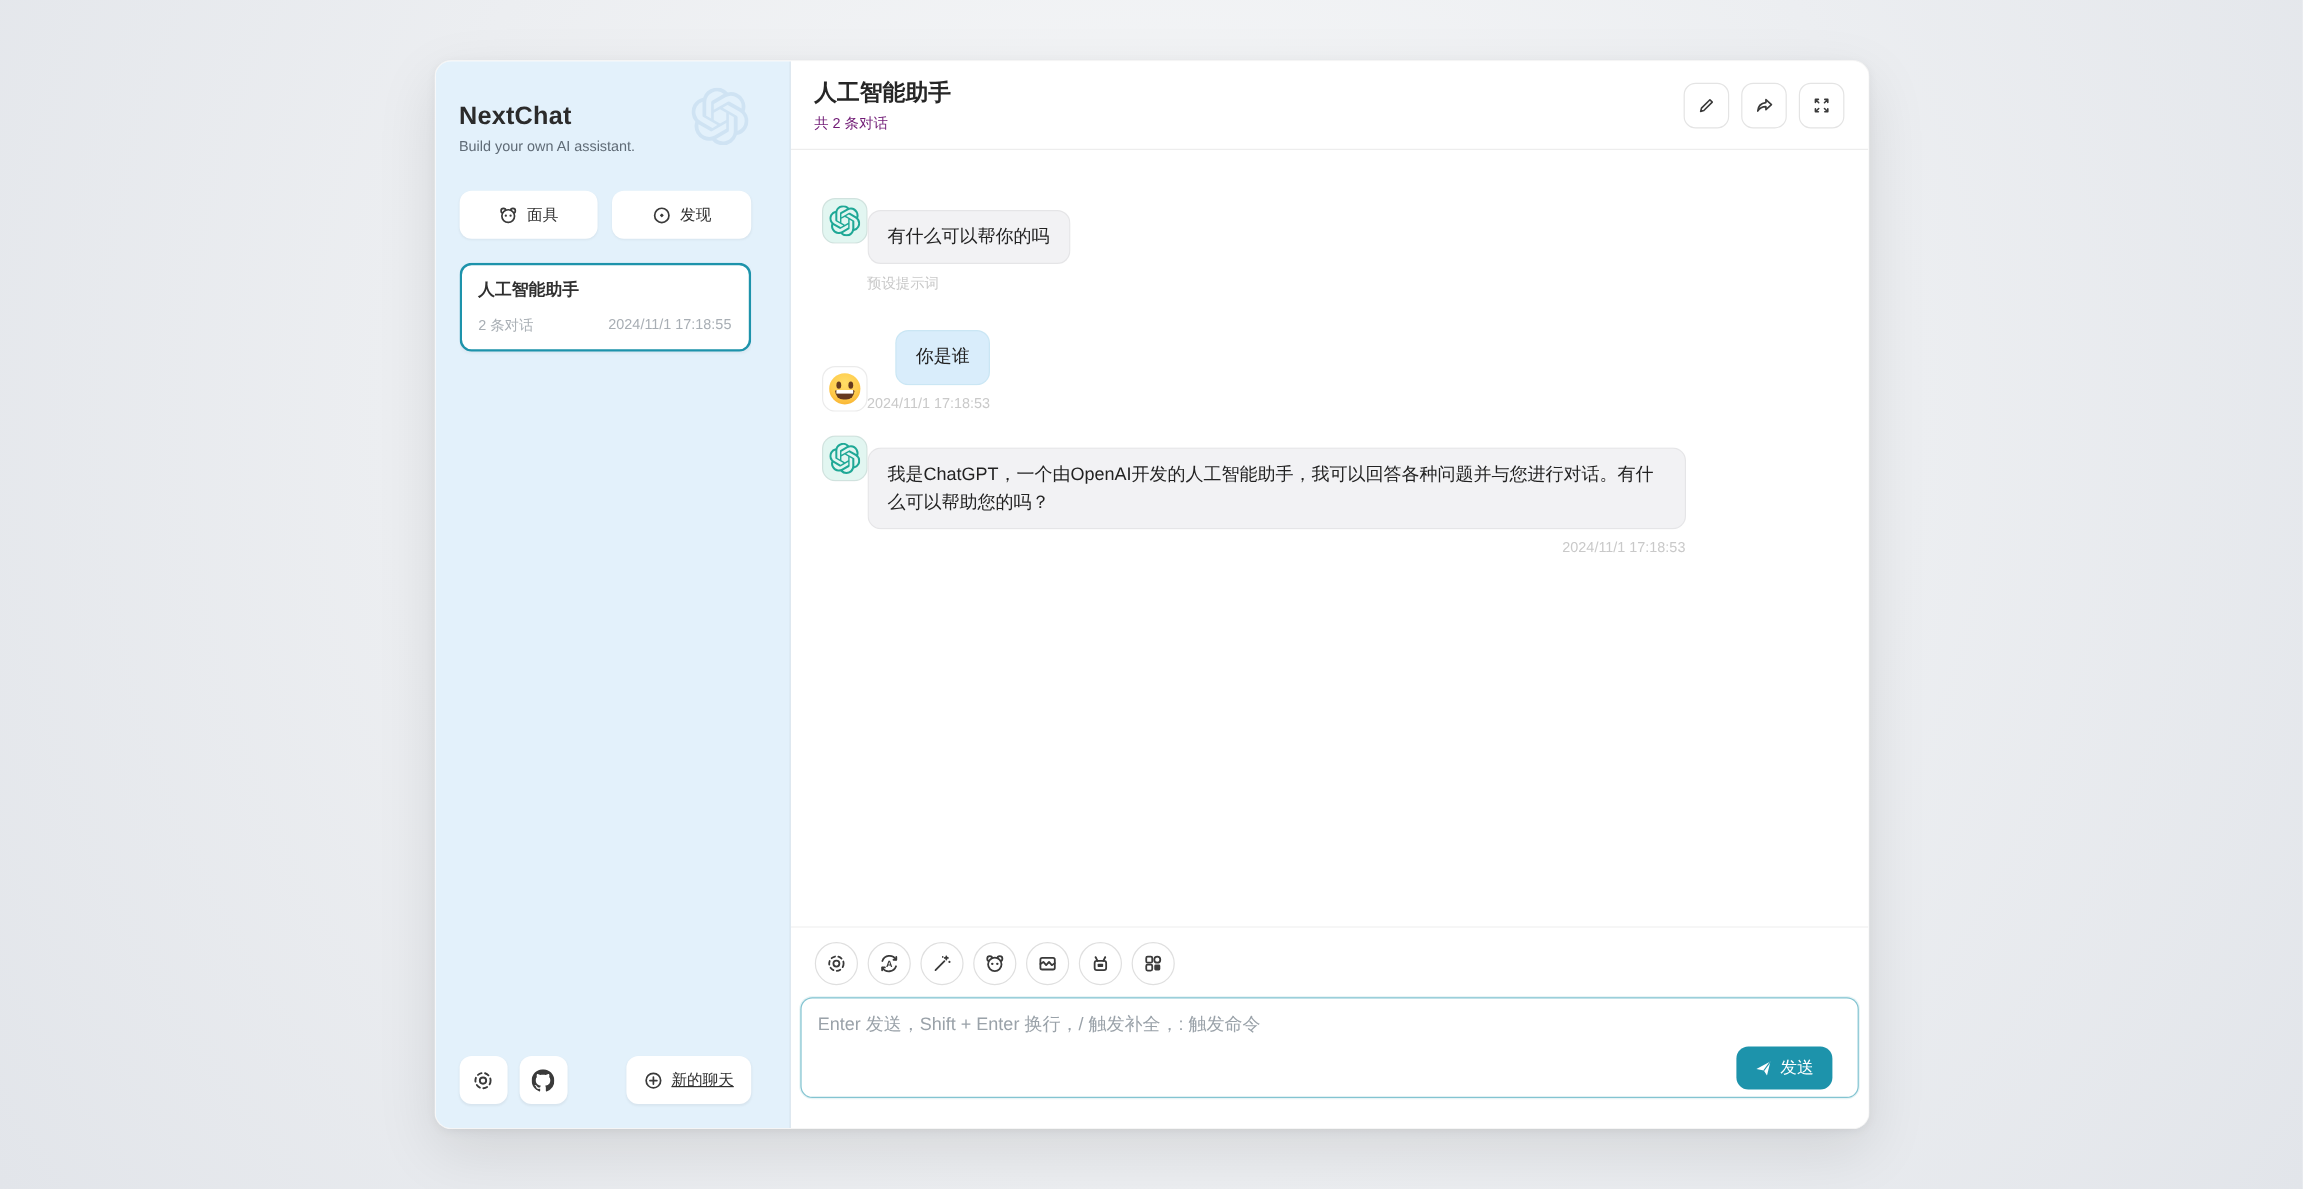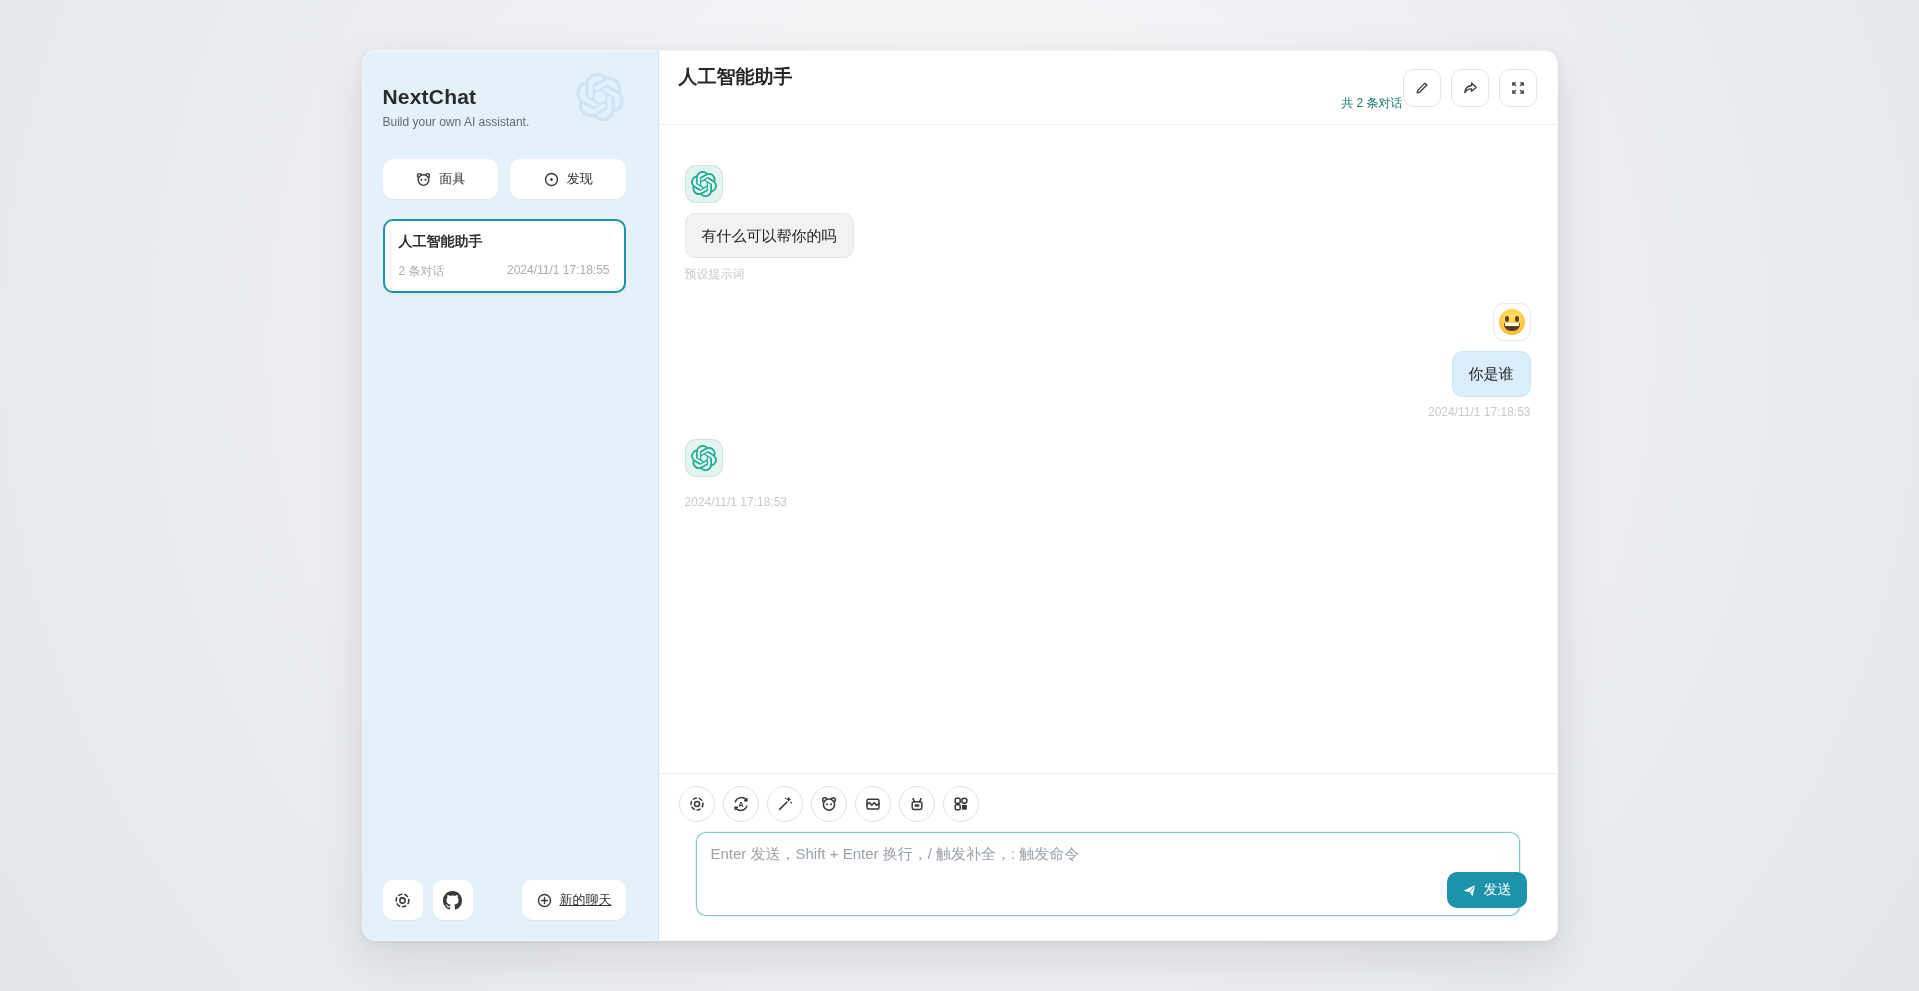--- a/index.html
+++ b/index.html
@@ -71,7 +71,7 @@
   }
   .ch-titles{flex:1;min-width:0;}
   .ch-title{font-size:19px;font-weight:bold;color:#262626;}
-  .ch-sub{font-size:12px;color:#0f766e;margin-top:5px;text-align:right;}
+  .ch-sub{font-size:12px;color:#701a75;margin-top:5px;}
   .ch-actions{display:flex;gap:10px;}
   .icon-btn{
     width:38px;height:38px;background:#fff;border:1px solid #e4e4e4;border-radius:10px;

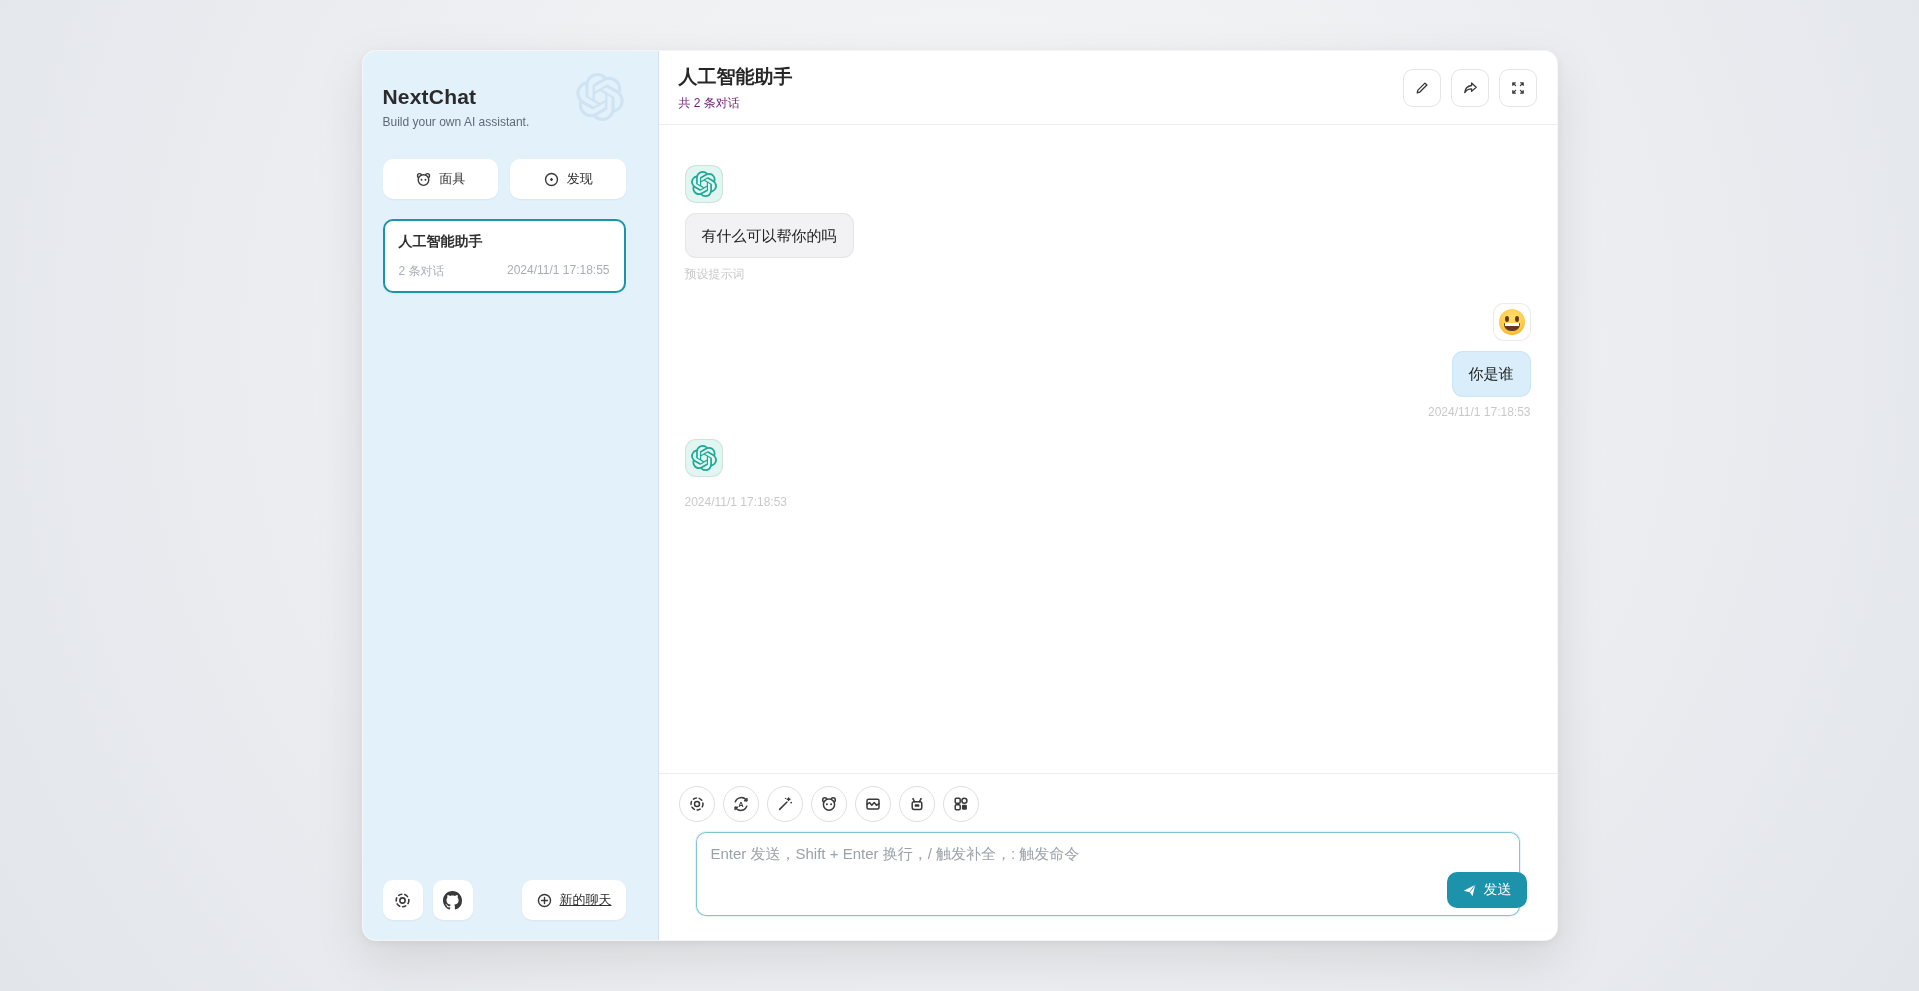--- a/index.html
+++ b/index.html
@@ -79,7 +79,7 @@
   }
   .icon-btn svg{width:16px;height:16px;}
   .chat-body{flex:1;overflow:hidden;padding:40px 26px 10px;background:#fff;}
-  .msg{display:flex;flex-direction:column;align-items:flex-start;margin-bottom:20px;}
+  .msg{display:flex;flex-direction:row;align-items:flex-start;margin-bottom:20px;}
   .msg.user{align-items:flex-end;}
   .avatar{
     width:38px;height:38px;border-radius:11px;border:1px solid rgba(0,0,0,.08);

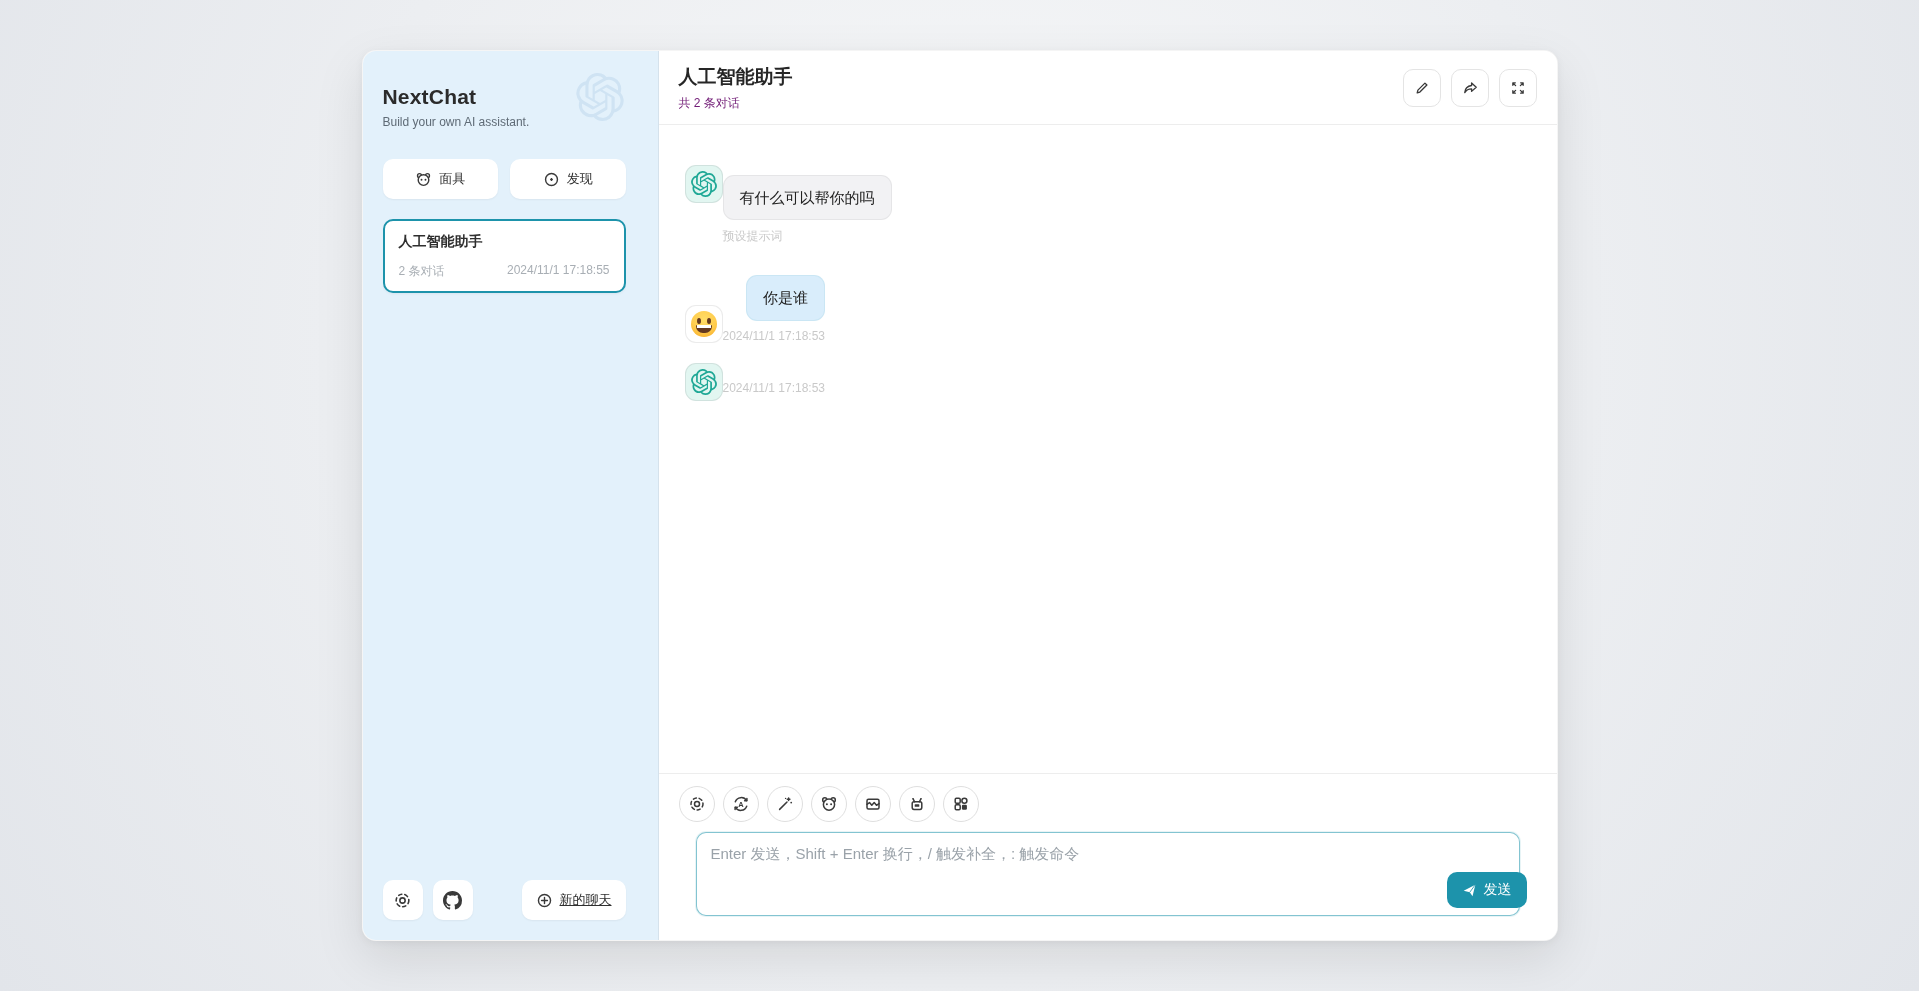--- a/index.html
+++ b/index.html
@@ -277,6 +277,7 @@
             </svg>
         </div>
         <div class="stack">
+          <div class="bubble">我是ChatGPT，一个由OpenAI开发的人工智能助手，我可以回答各种问题并与您进行对话。有什么可以帮助您的吗？</div>
           <div class="msg-time">2024/11/1 17:18:53</div>
         </div>
       </div>

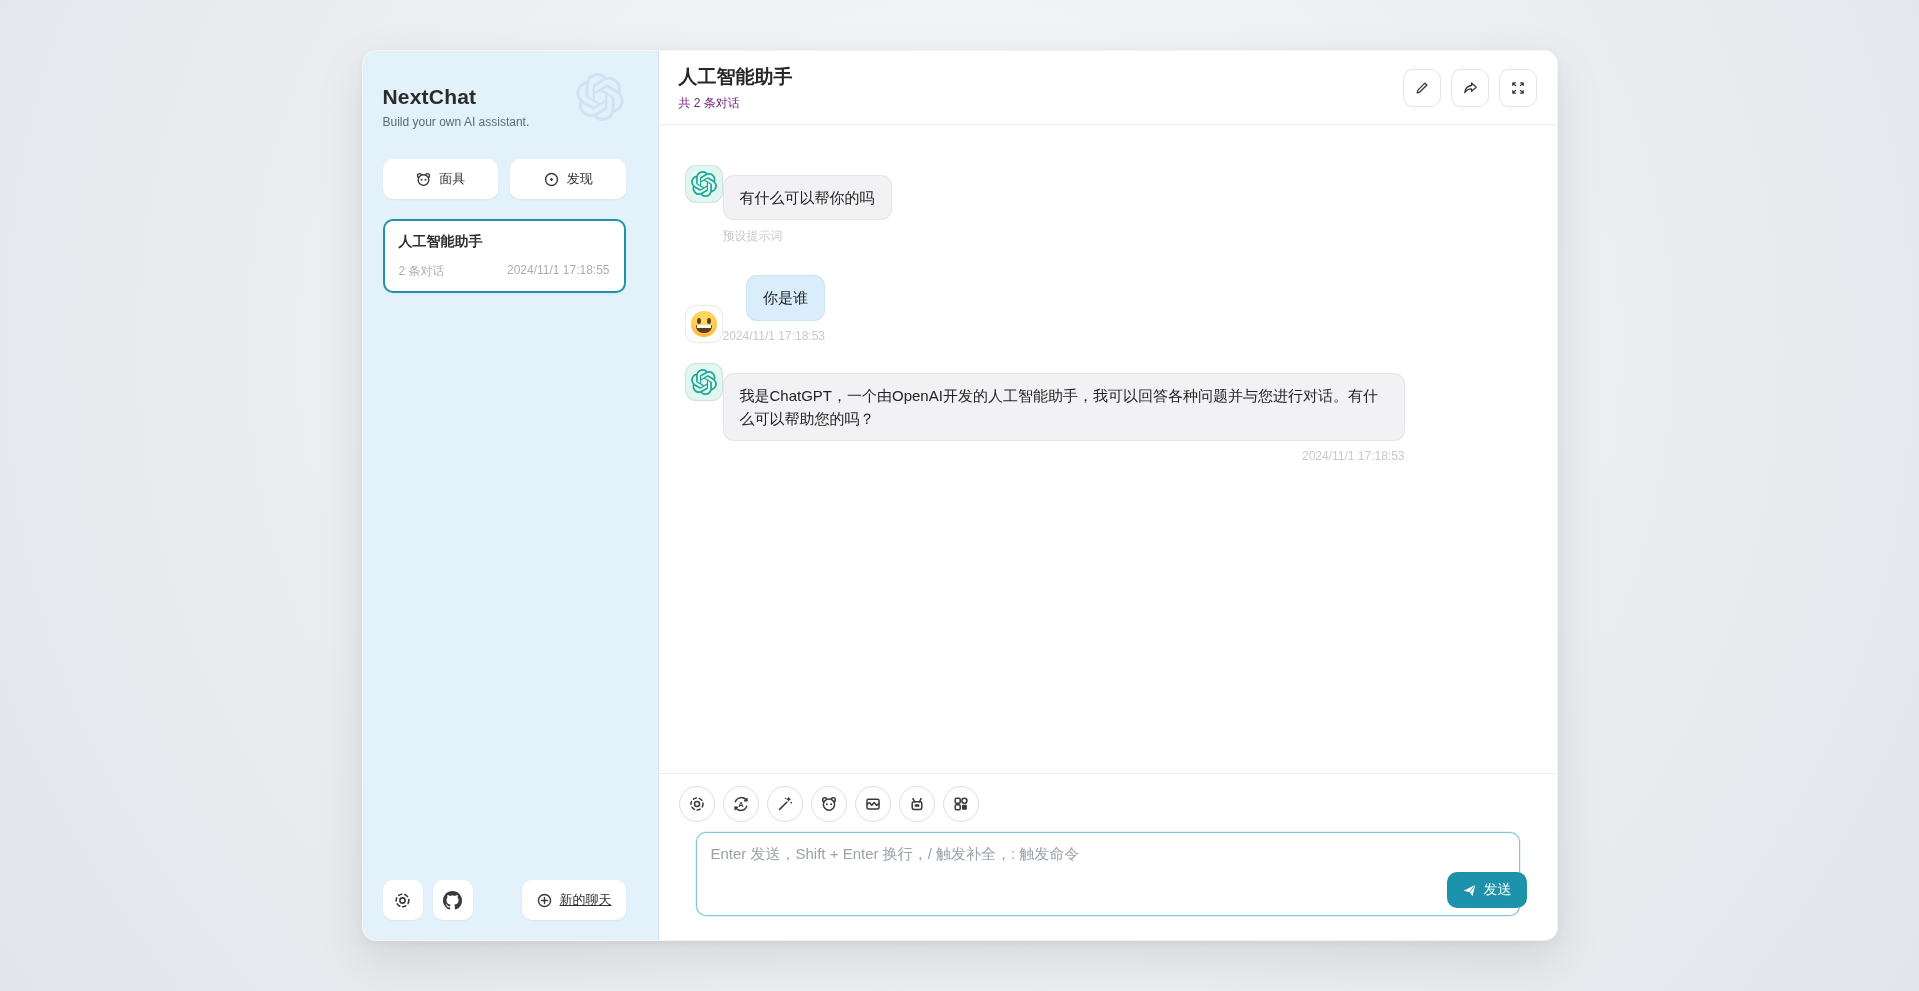--- a/index.html
+++ b/index.html
@@ -114,7 +114,7 @@
     display:flex;align-items:center;justify-content:center;cursor:pointer;
   }
   .tool-btn svg{width:18px;height:18px;}
-  .input-wrap{padding:0 37px 20px;position:relative;}
+  .input-wrap{padding:0 8px 20px;position:relative;}
   .chat-input{
     width:100%;height:84px;resize:none;border-radius:10px;
     border:1px solid rgba(29,147,171,.55);

